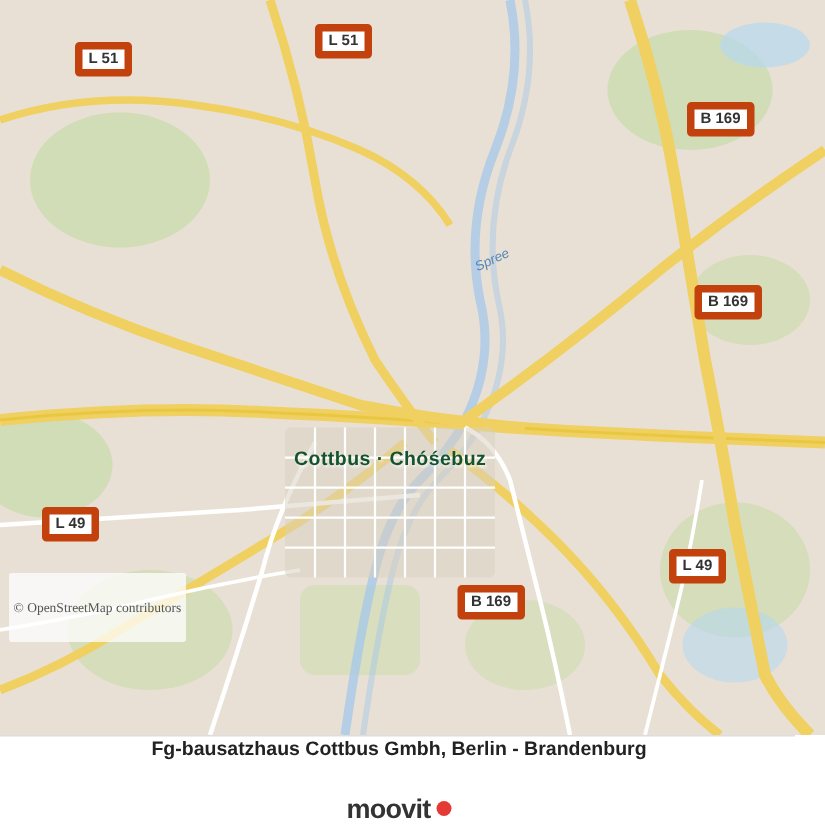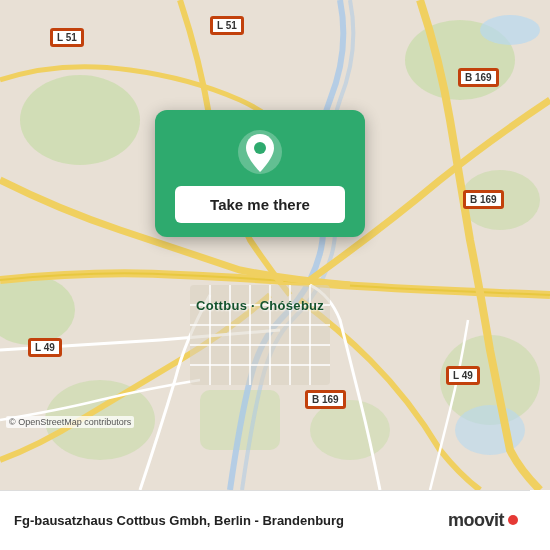--- a/index.html
+++ b/index.html
@@ -123,7 +123,7 @@
     .road-label {
       position: absolute;
       background: #fff;
-      border: 3px solid #c2410c;
+      border: 5px solid #c2410c;
       border-radius: 3px;
       font-size: 10px;
       font-weight: 600;

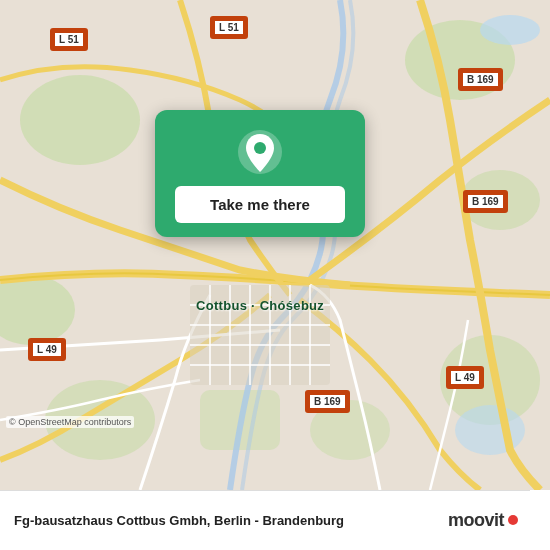--- a/index.html
+++ b/index.html
@@ -223,16 +223,6 @@
 
   <div id="osm-credit">© OpenStreetMap contributors</div>
 
-  <div id="card-overlay">
-
-    <svg id="pin-icon" viewBox="0 0 48 48" xmlns="http://www.w3.org/2000/svg">
-      <circle cx="24" cy="24" r="22" fill="white" opacity="0.25"></circle>
-      <path d="M24 6 C16 6 10 12 10 20 C10 30 24 44 24 44 C24 44 38 30 38 20 C38 12 32 6 24 6 Z" fill="white"></path>
-      <circle cx="24" cy="20" r="6" fill="#2eaa6e"></circle>
-    </svg>
-
-    <button id="take-me-there-btn">Take me there</button>
-  </div>
 </div>
 
 <div id="footer">

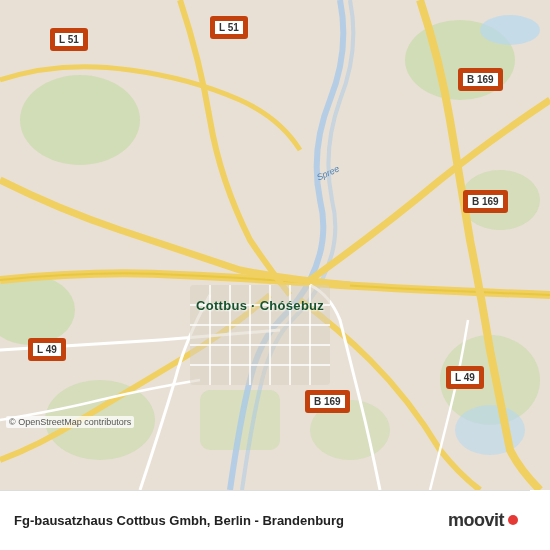--- a/index.html
+++ b/index.html
@@ -115,8 +115,9 @@
       font-size: 9px;
       color: #555;
       background: rgba(255,255,255,0.75);
-      padding: 1px 3px;
+      padding: 18px 3px;
       border-radius: 2px;
+      font-family: Liberation Serif, serif;
     }
 
     

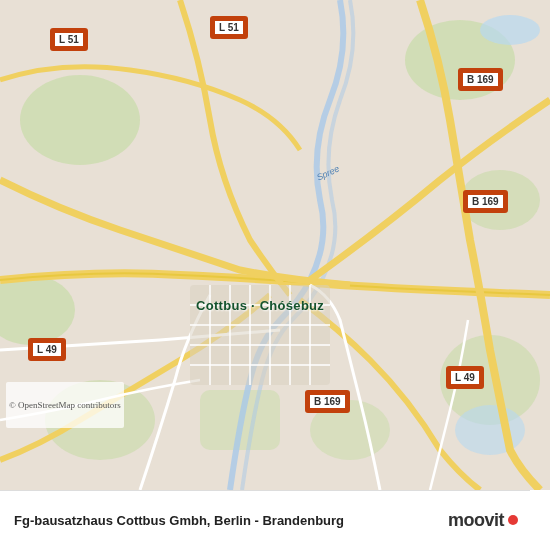--- a/index.html
+++ b/index.html
@@ -71,6 +71,7 @@
       align-items: center;
       justify-content: space-between;
       padding: 0 12px 0 14px;
+      flex-direction: column;
     }
 
     #footer-left {

